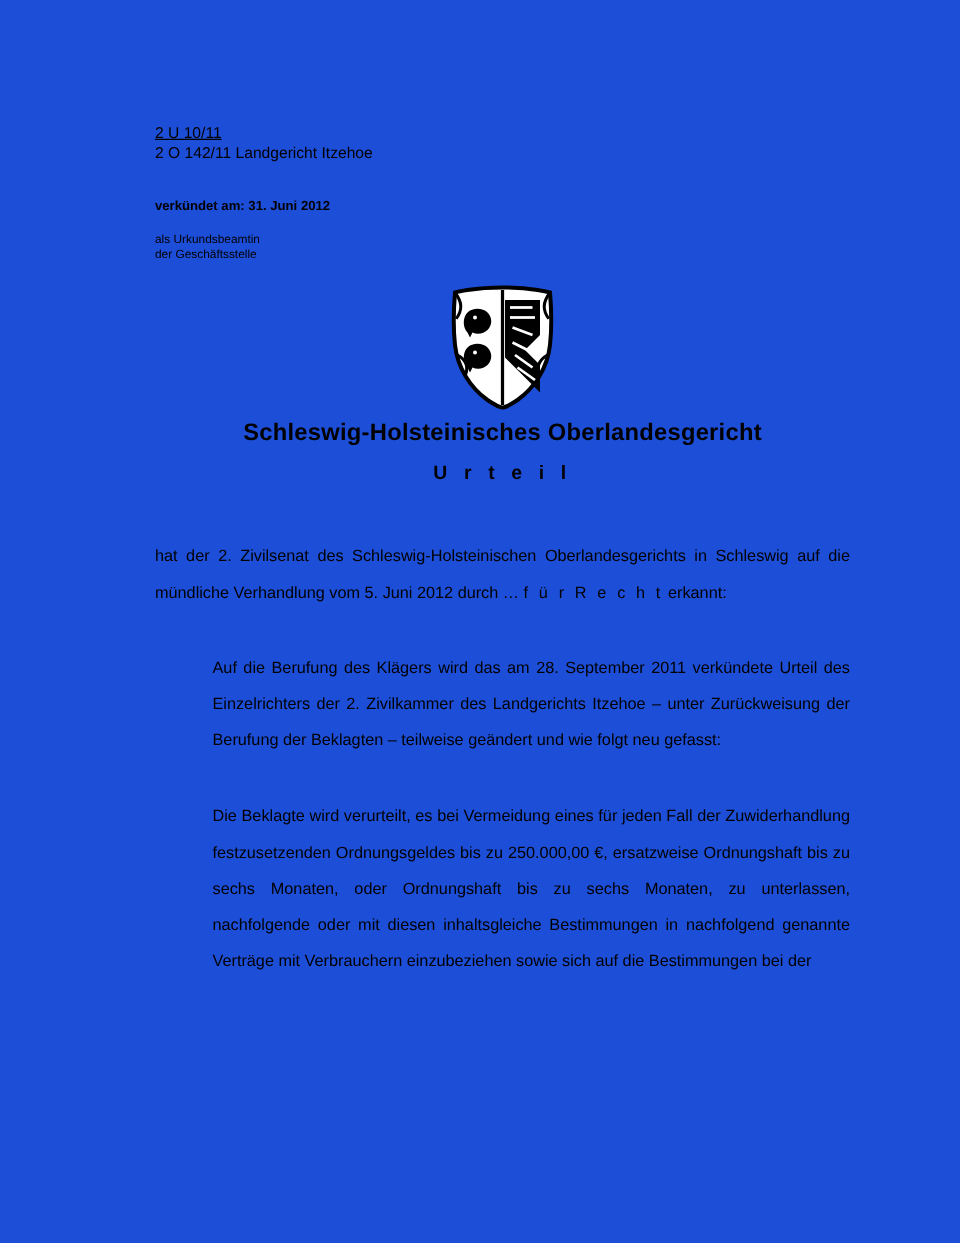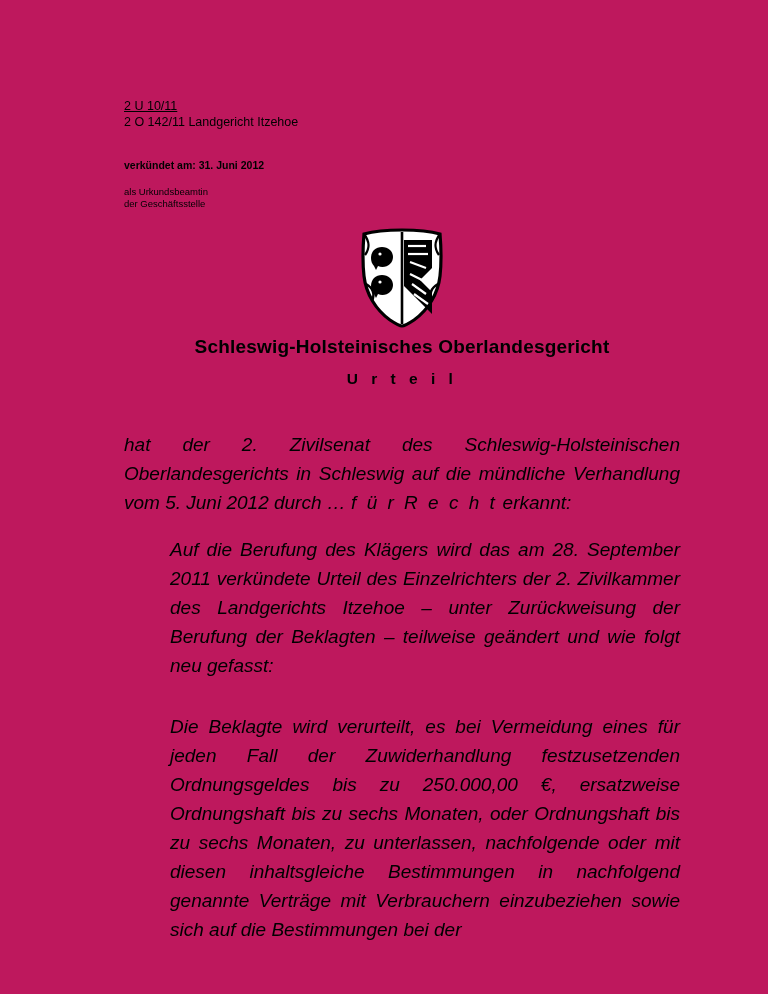--- a/index.html
+++ b/index.html
@@ -18,7 +18,7 @@
     position: relative;
     width: 768px;
     height: 994px;
-    background: #be185d;
+    background: #1d4ed8;
     overflow: hidden;
   }
   .content {

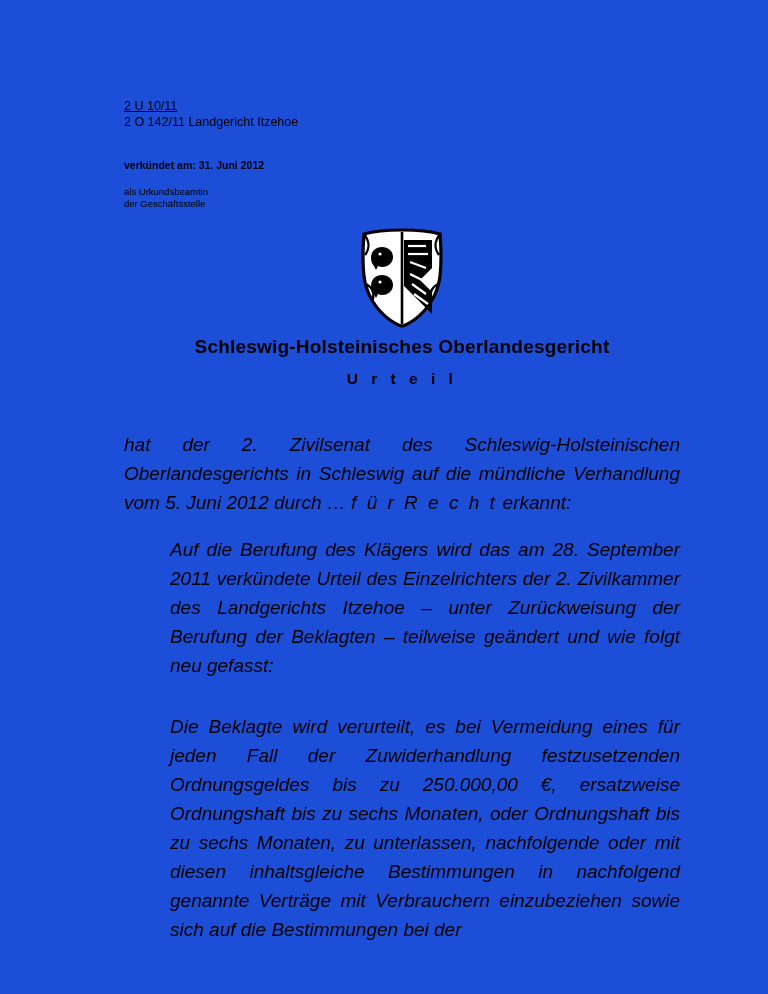--- a/index.html
+++ b/index.html
@@ -88,10 +88,9 @@
   }
   .para {
     margin-top: 42px;
-    font-size: 19px;
+    font-size: 13px;
     line-height: 29px;
     text-align: justify;
-    font-style: italic;
   }
   .para.indent {
     margin-left: 46px;

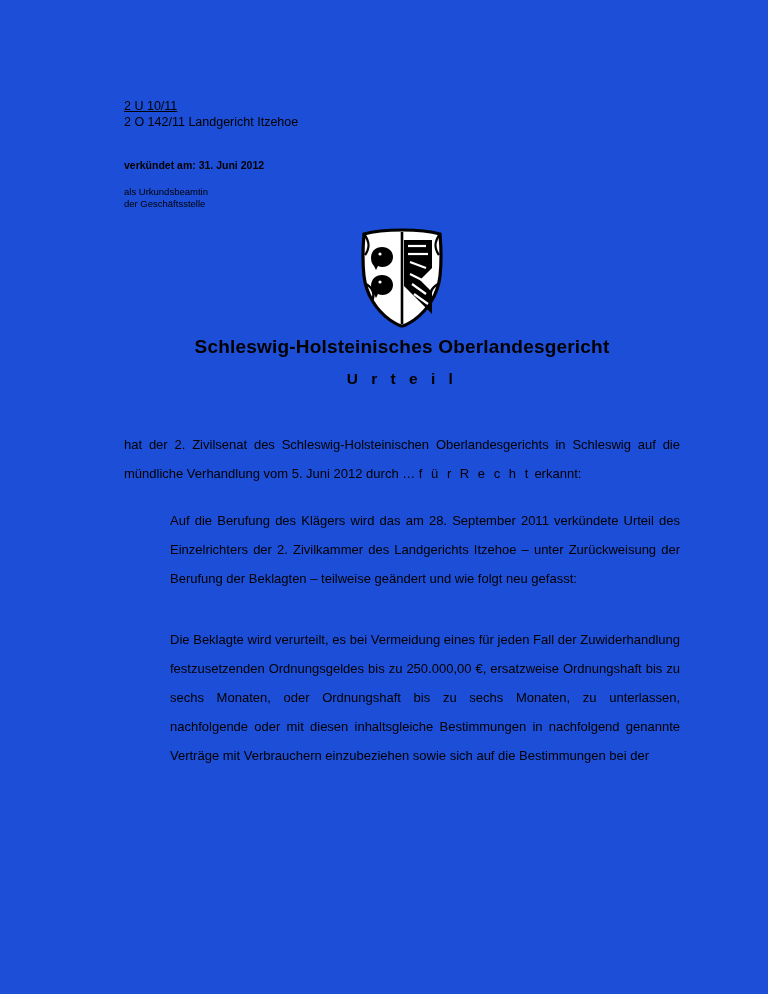--- a/index.html
+++ b/index.html
@@ -100,7 +100,7 @@
     letter-spacing: 2.5px;
   }
   .para.second {
-    margin-top: 18px;
+    margin-top: 31px;
   }
   .para.third {
     margin-top: 32px;

